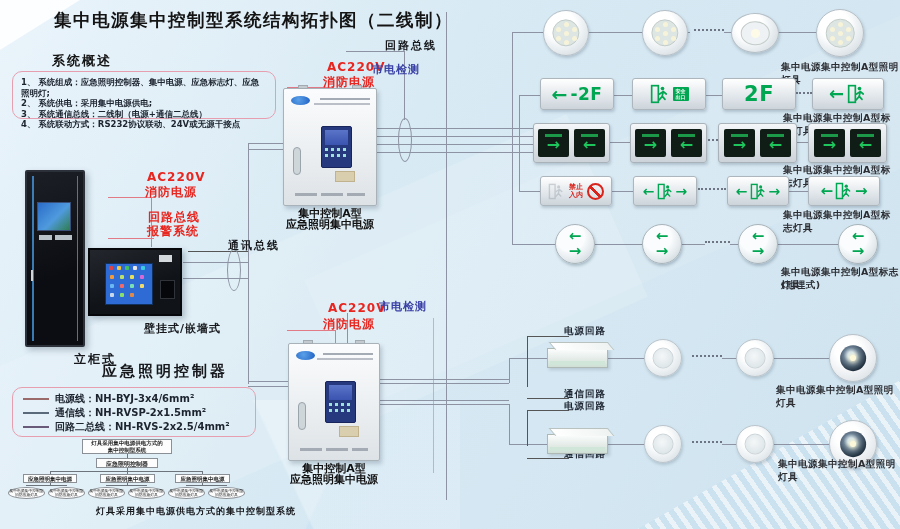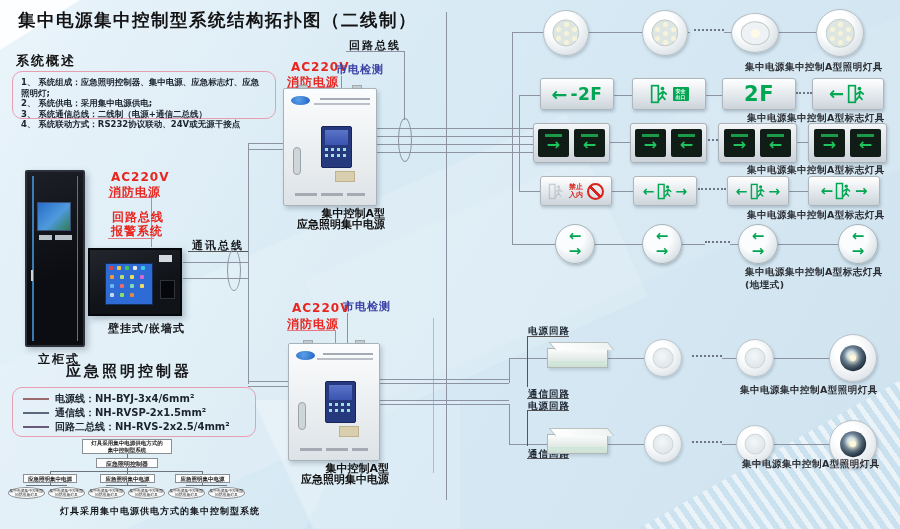--- a/index.html
+++ b/index.html
@@ -6,7 +6,7 @@
   html,body { background:#eef4f8; font-family:"DejaVu Sans",sans-serif; }
   #stage { position:relative; width:900px; height:529px; overflow:hidden;
            background:linear-gradient(120deg,#eaf4fb 0%,#d8eaf4 40%,#cfe3ef 100%); }
-  .abs { position:absolute; }
+  .abs { position:absolute;margin-left:36px; }
   
   .deco { position:absolute; z-index:0; pointer-events:none; }
   .tri-tl { left:0; top:0; width:80px; height:50px;

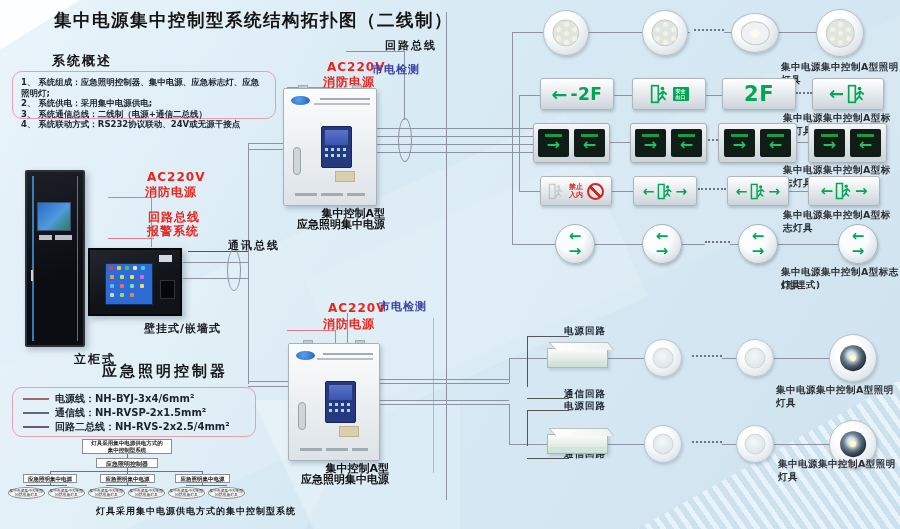--- a/index.html
+++ b/index.html
@@ -57,7 +57,7 @@
   .psu .foot { position:absolute; bottom:9px; left:12%; width:76%; height:3px;
               background:repeating-linear-gradient(90deg, rgba(90,100,115,.45) 0 22px, transparent 22px 26px); }
   .psu .tab { position:absolute; top:-4px; width:10px; height:4px; background:#c4cbd0; border:1px solid #a2abb2; }
-  .psu-cap { position:absolute; text-align:right; font-size:11px; font-weight:bold; color:#111; line-height:11px; z-index:3; }
+  .psu-cap { position:absolute; text-align:center; font-size:11px; font-weight:bold; color:#111; line-height:11px; z-index:3; }
   
   .tower { position:absolute; background:linear-gradient(160deg,#1c1f26,#0b0d12 60%);
            border:2px solid #2c3038; border-radius:2px; z-index:3; box-shadow:3px 3px 6px rgba(50,70,90,.3); }

